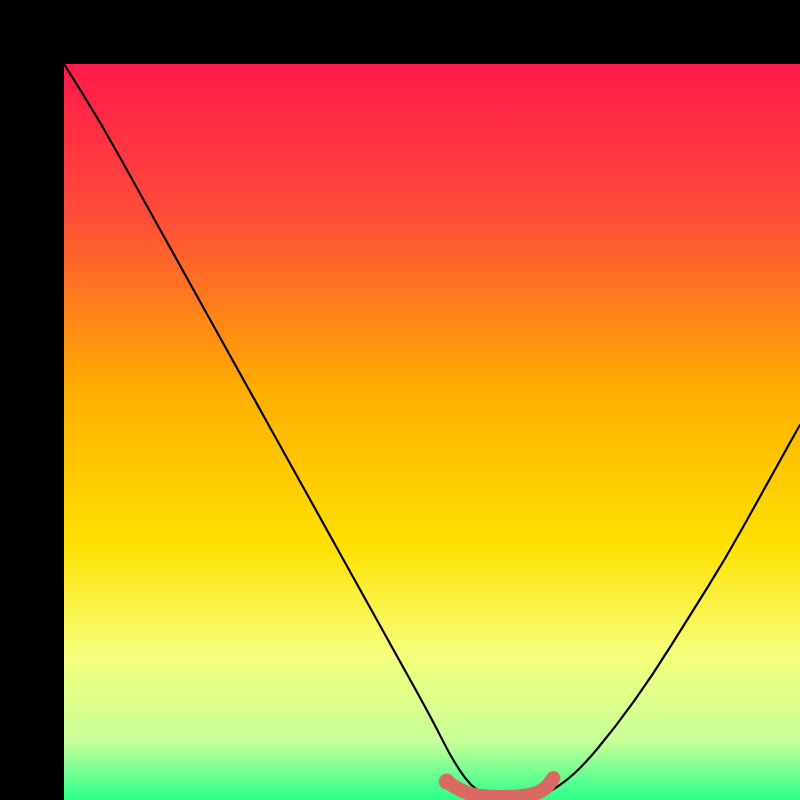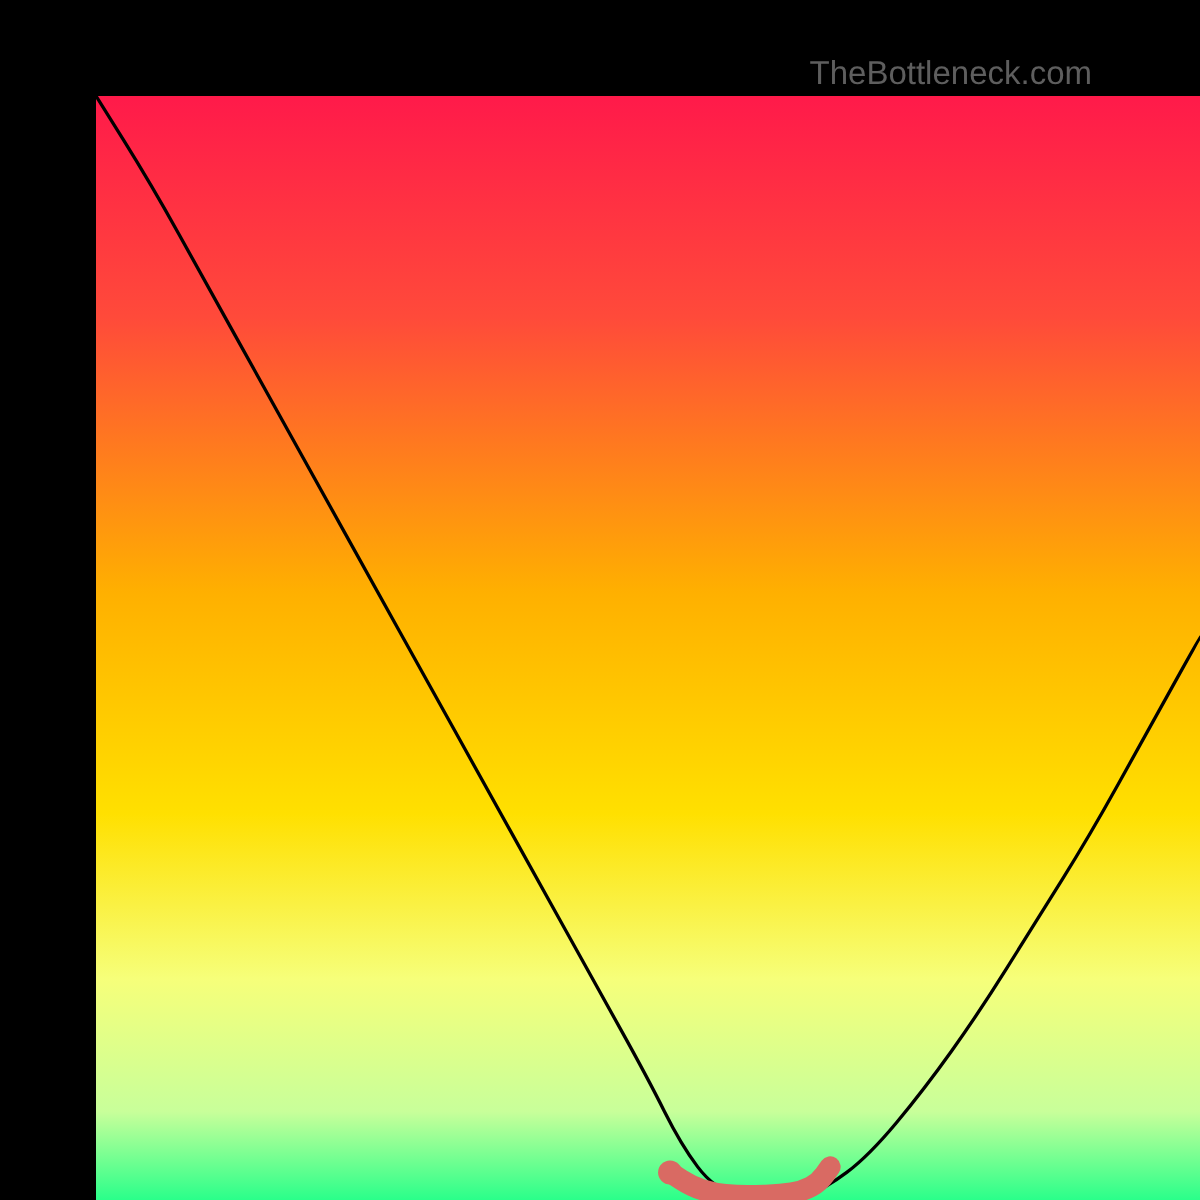--- a/index.html
+++ b/index.html
@@ -43,7 +43,6 @@
 <body>
 
 <div class="frame">
-  <div class="watermark">TheBottleneck.com</div>
   <div class="plot">
     <svg id="chart-svg" width="736" height="736" viewBox="0 0 736 736" preserveAspectRatio="none">
         <defs>

